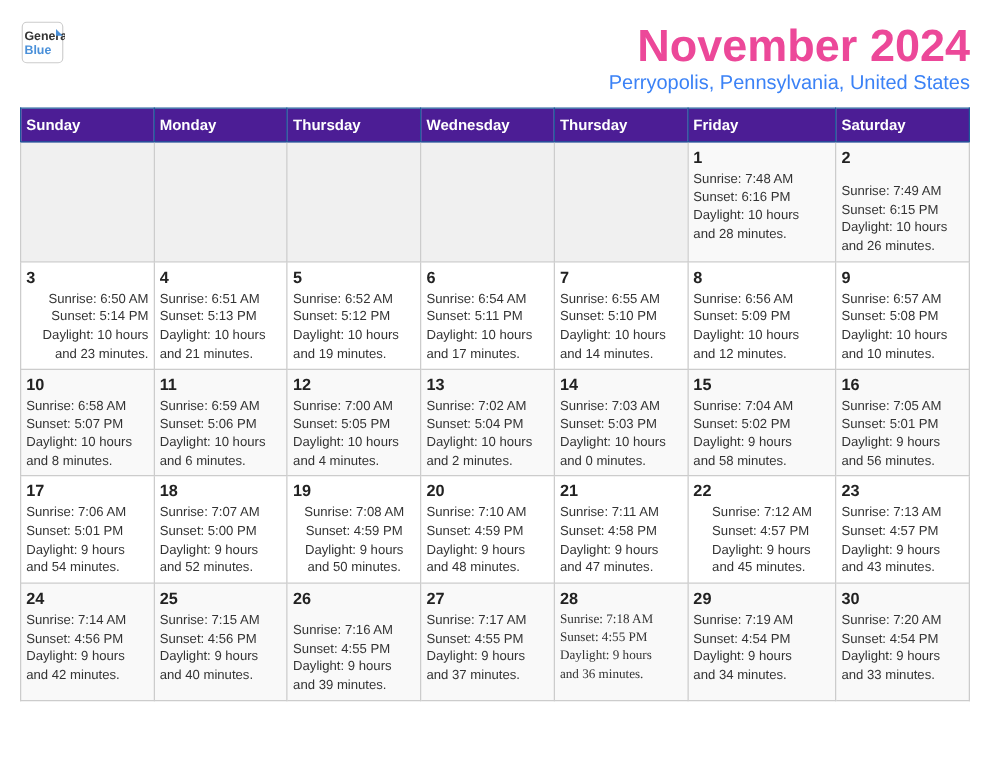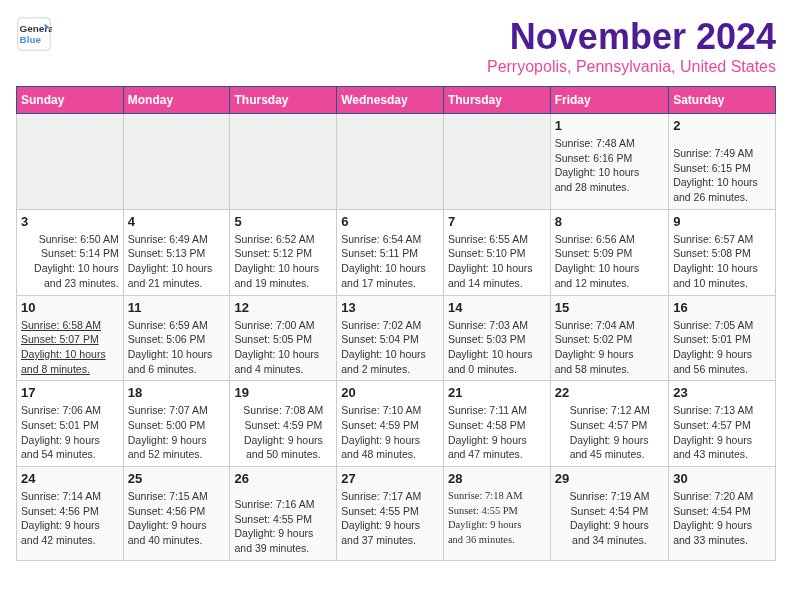--- a/index.html
+++ b/index.html
@@ -31,7 +31,7 @@
     .month-title {
       font-size: 36px;
       font-weight: bold;
-      color: #4c1d95;
+      color: #ec4899;
     }
     .location-title {
       font-size: 16px;

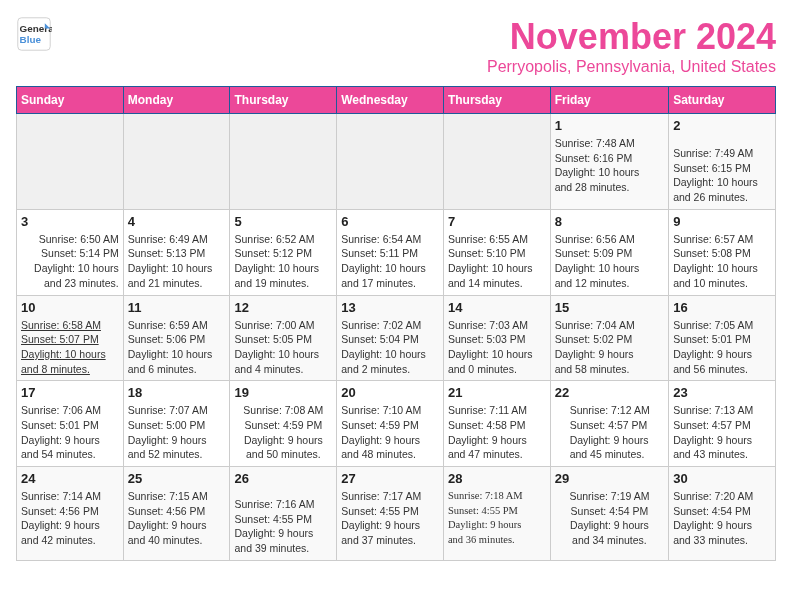--- a/index.html
+++ b/index.html
@@ -35,7 +35,7 @@
     }
     .location-title {
       font-size: 16px;
-      color: #ec4899;
+      color: #3b82f6;
     }
     table {
       width: 100%;

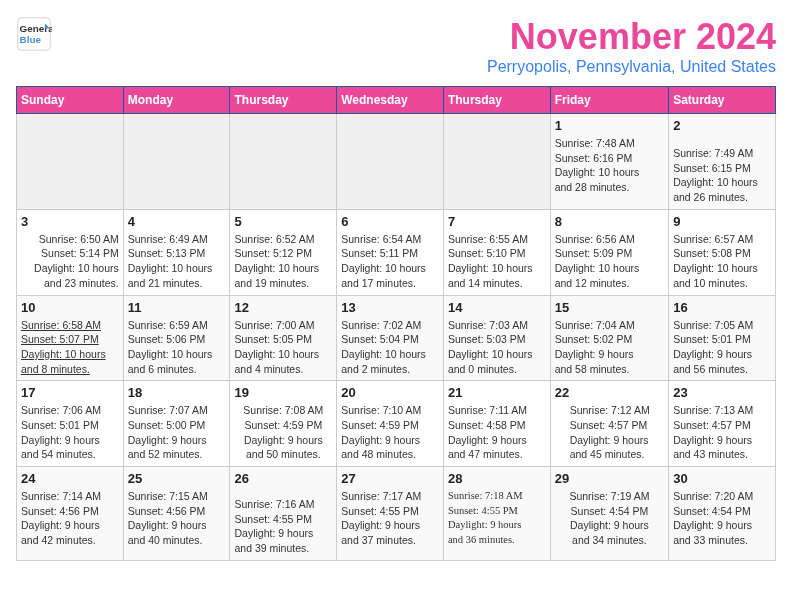--- a/index.html
+++ b/index.html
@@ -43,7 +43,7 @@
       font-size: 11px;
     }
     thead tr th {
-      background-color: #ec4899;
+      background-color: #4c1d95;
       color: #fff;
       padding: 6px 4px;
       text-align: left;

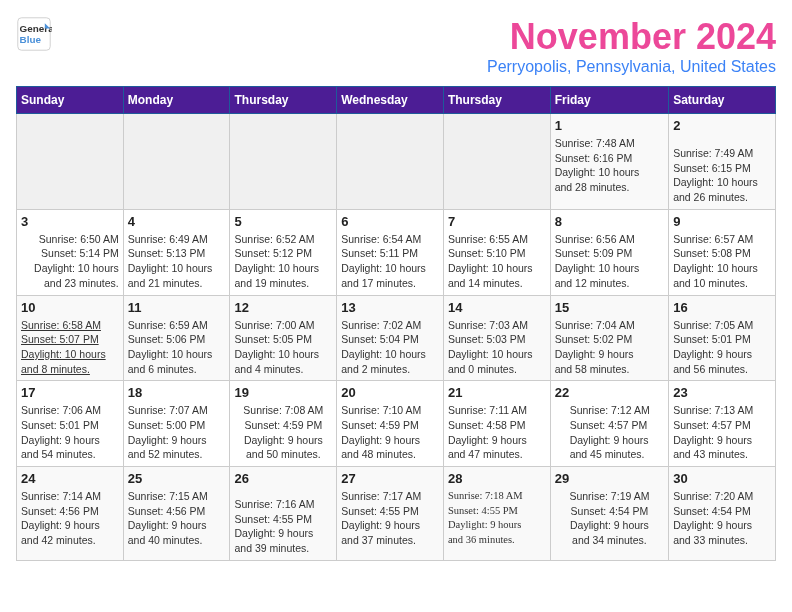--- a/index.html
+++ b/index.html
@@ -137,7 +137,7 @@
         </td>
         <td>
           <div class="day-number">4</div>
-          <div class="day-detail" style="white-space: pre-line;">Sunrise: 6:49 AM
+          <div class="day-detail" style="white-space: pre-line;">Sunrise: 6:51 AM
 Sunset: 5:13 PM
 Daylight: 10 hours
 and 21 minutes.</div>

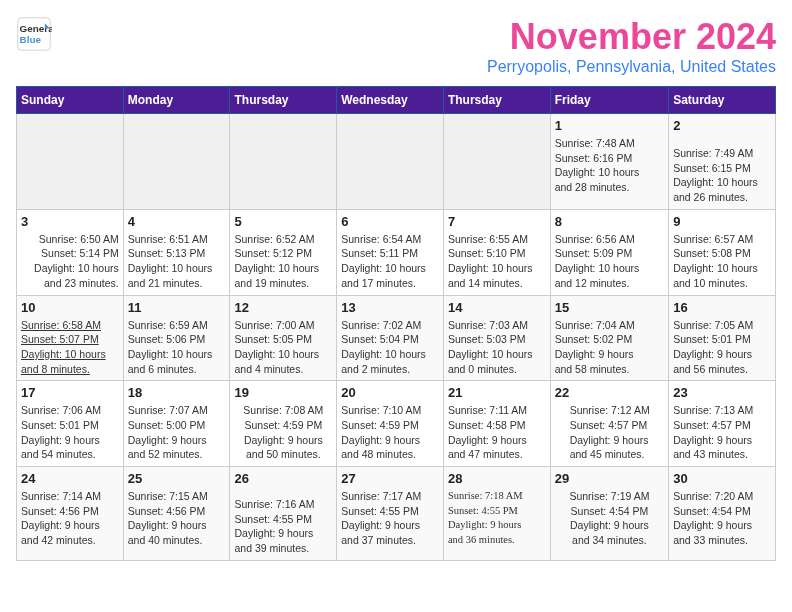--- a/index.html
+++ b/index.html
@@ -181,7 +181,7 @@
       <tr>
         <td>
           <div class="day-number">10</div>
-          <div class="day-detail" style="white-space: pre-line; text-decoration: underline;">Sunrise: 6:58 AM
+          <div class="day-detail" style="white-space: pre-line;">Sunrise: 6:58 AM
 Sunset: 5:07 PM
 Daylight: 10 hours
 and 8 minutes.</div>

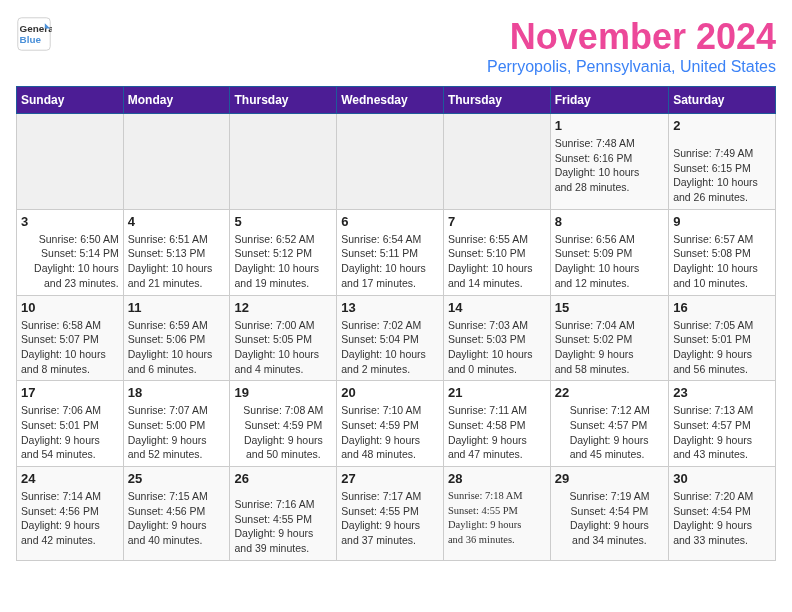--- a/index.html
+++ b/index.html
@@ -318,7 +318,7 @@
         </td>
         <td>
           <div class="day-number">29</div>
-          <div class="day-detail" style="white-space: pre-line; text-align: center;">Sunrise: 7:19 AM
+          <div class="day-detail" style="white-space: pre-line;">Sunrise: 7:19 AM
 Sunset: 4:54 PM
 Daylight: 9 hours
 and 34 minutes.</div>

